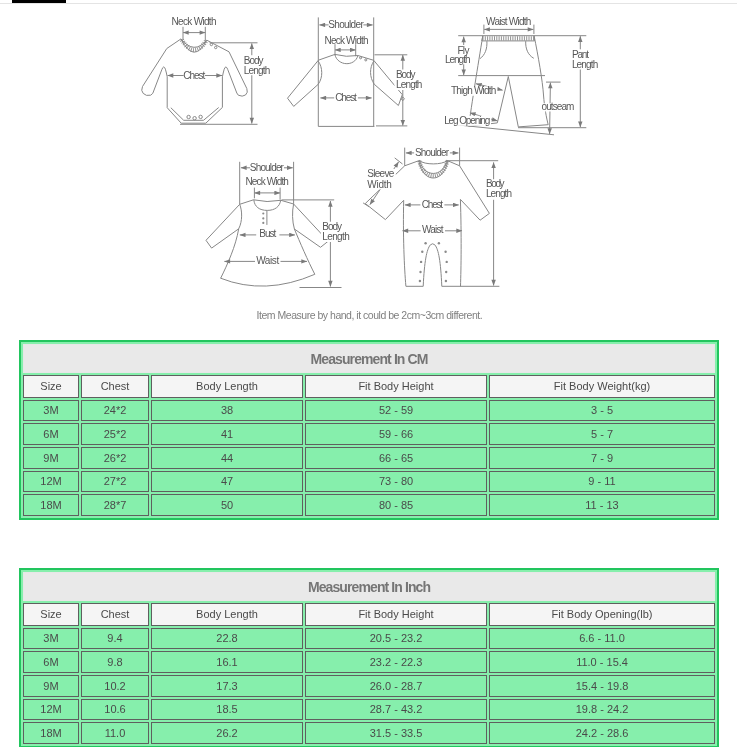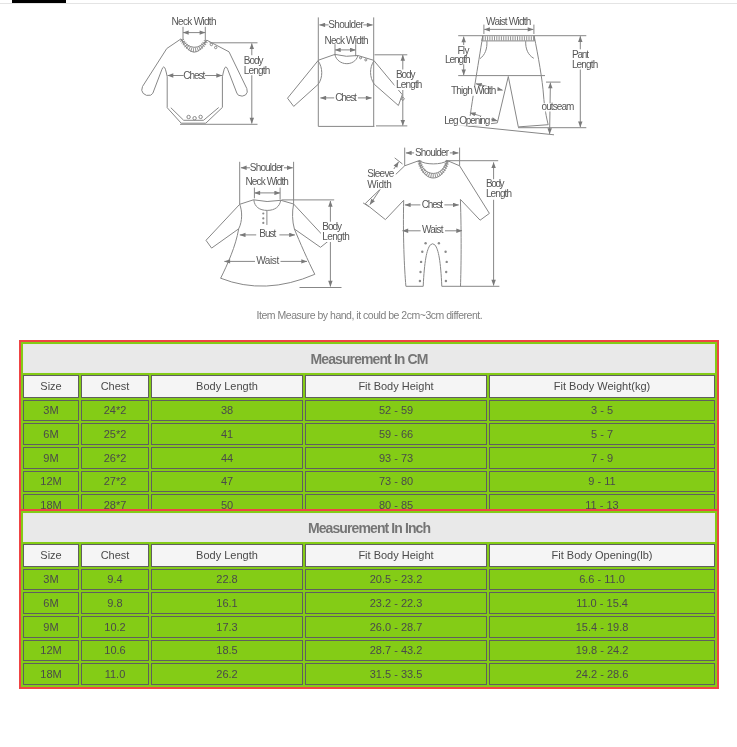--- a/index.html
+++ b/index.html
@@ -4,7 +4,7 @@
 body{font-family:"Liberation Sans",sans-serif;position:relative}
 .bb{position:absolute;left:11.5px;top:0;width:54.5px;height:2.5px;background:#000}
 .hr{position:absolute;left:0;top:2.5px;width:737px;height:1px;background:#e4e4e4}
-table{position:absolute;left:19px;border-collapse:separate;border-spacing:2px;border:2px solid #ef4444;table-layout:fixed;background:#84cc16}
+table{position:absolute;left:19px;border-collapse:separate;border-spacing:2px;border:2px solid #22c55e;table-layout:fixed;background:#86efac}
 td{border:1px solid #5f5f5f;text-align:center;vertical-align:middle;font-size:11px;color:#4a4a4a;padding:0;height:19.7px;overflow:hidden}
 td.t{background:#e9e9e9;border:1px solid #e7e7e7;font-weight:bold;font-size:14px;color:#757575;height:27px;letter-spacing:-0.9px}
 td.h{background:#f5f5f5;font-weight:normal;color:#4a4a4a;height:20.5px}

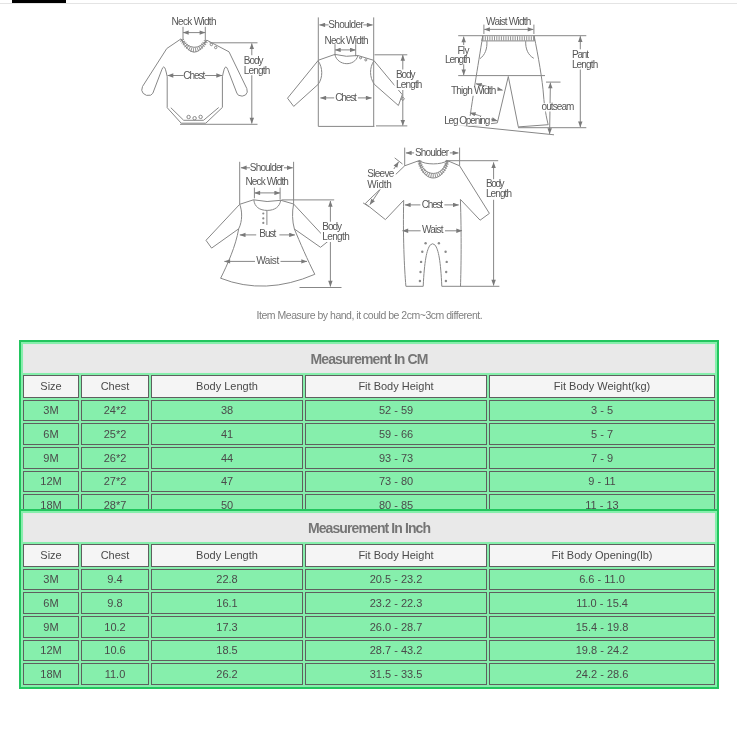--- a/index.html
+++ b/index.html
@@ -248,7 +248,7 @@
         <td class="s">9M</td>
         <td>26*2</td>
         <td>44</td>
-        <td>93 - 73</td>
+        <td>66 - 65</td>
         <td>7 - 9</td>
       </tr>
 <tr>

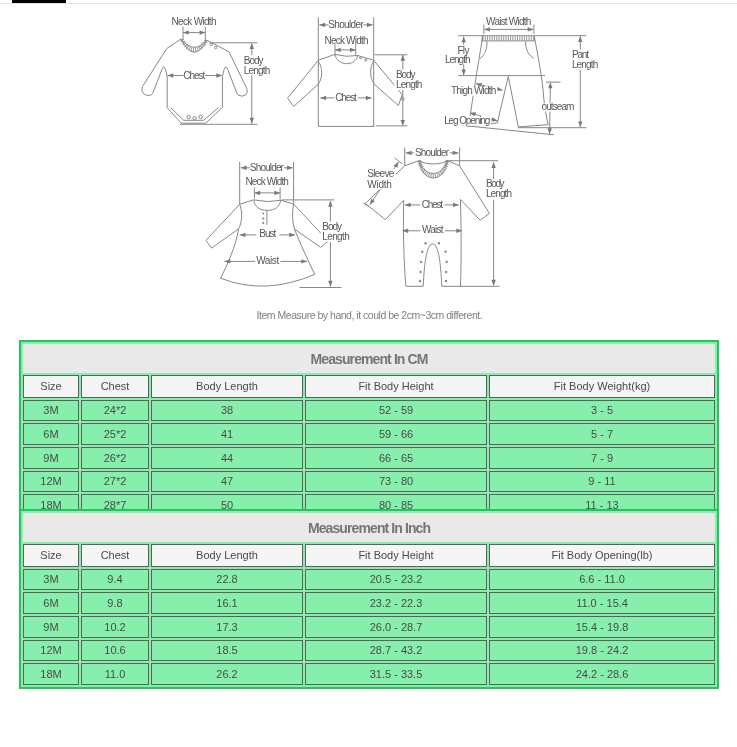--- a/index.html
+++ b/index.html
@@ -267,7 +267,7 @@
       </tr>
 </tbody>
   </table>
-<table style="top:509px;width:700px">
+<table style="top:568px;width:700px">
 <colgroup>
       <col style="width:56px">
       <col style="width:68px">

